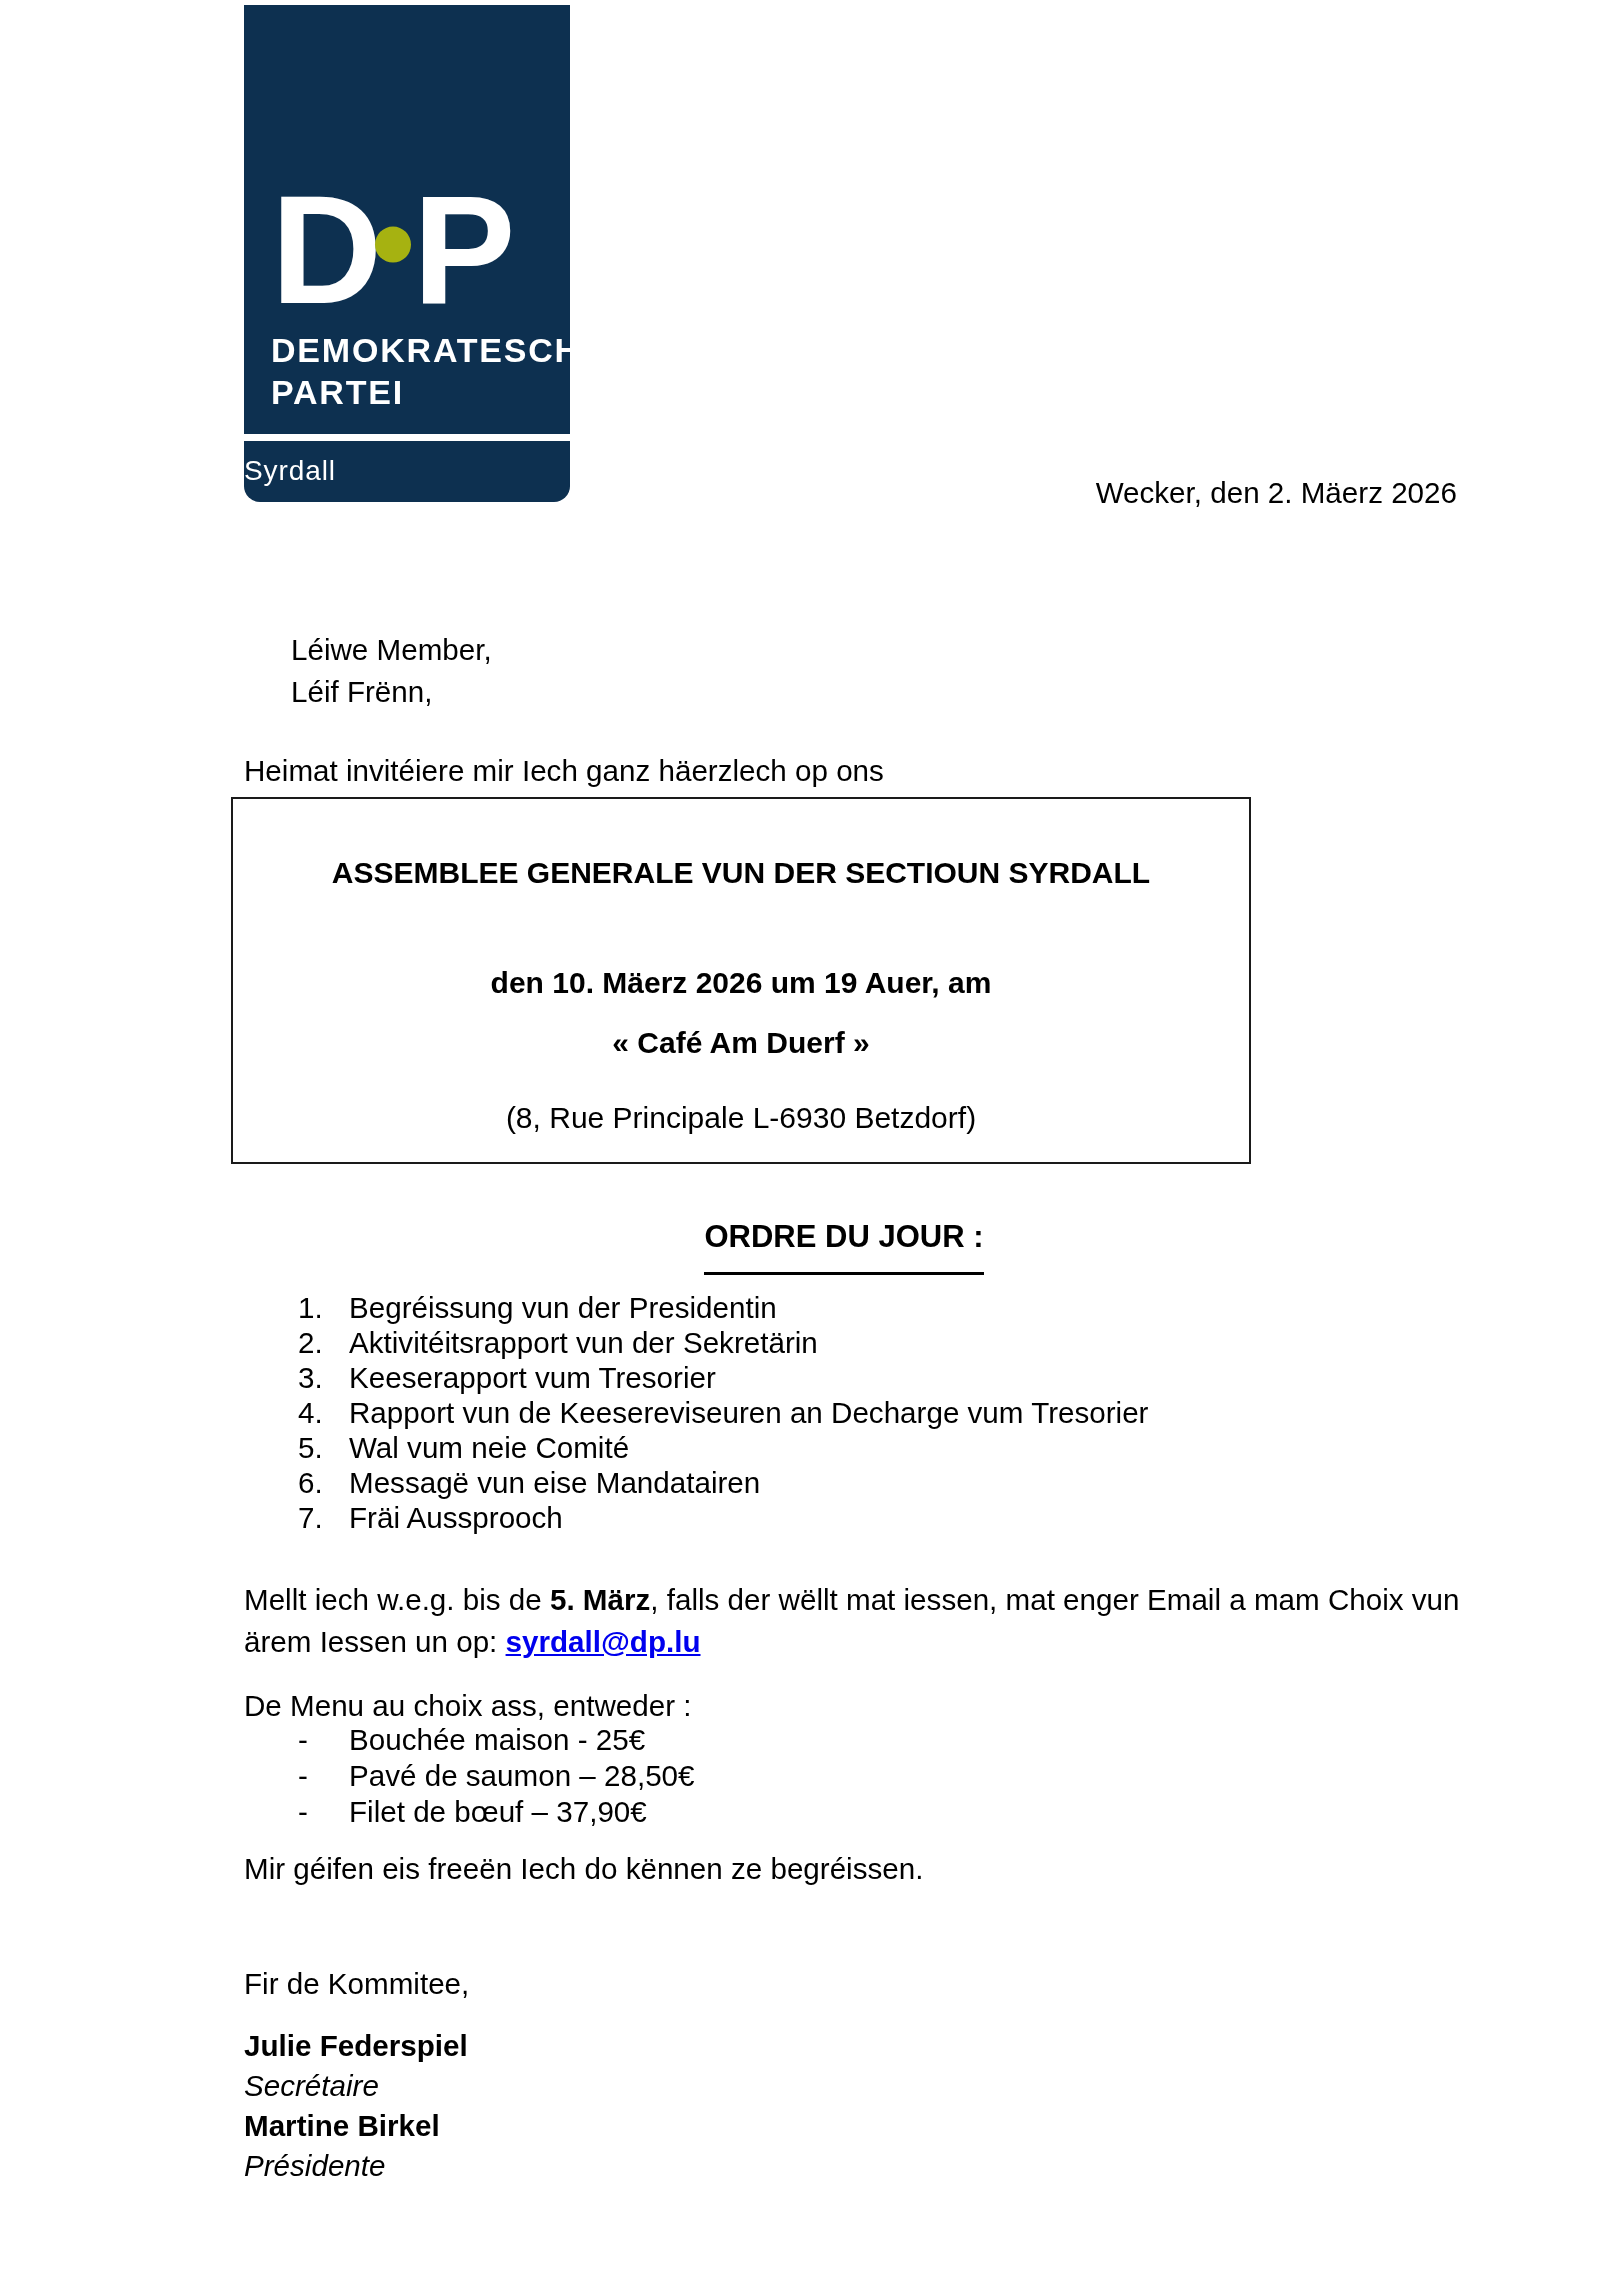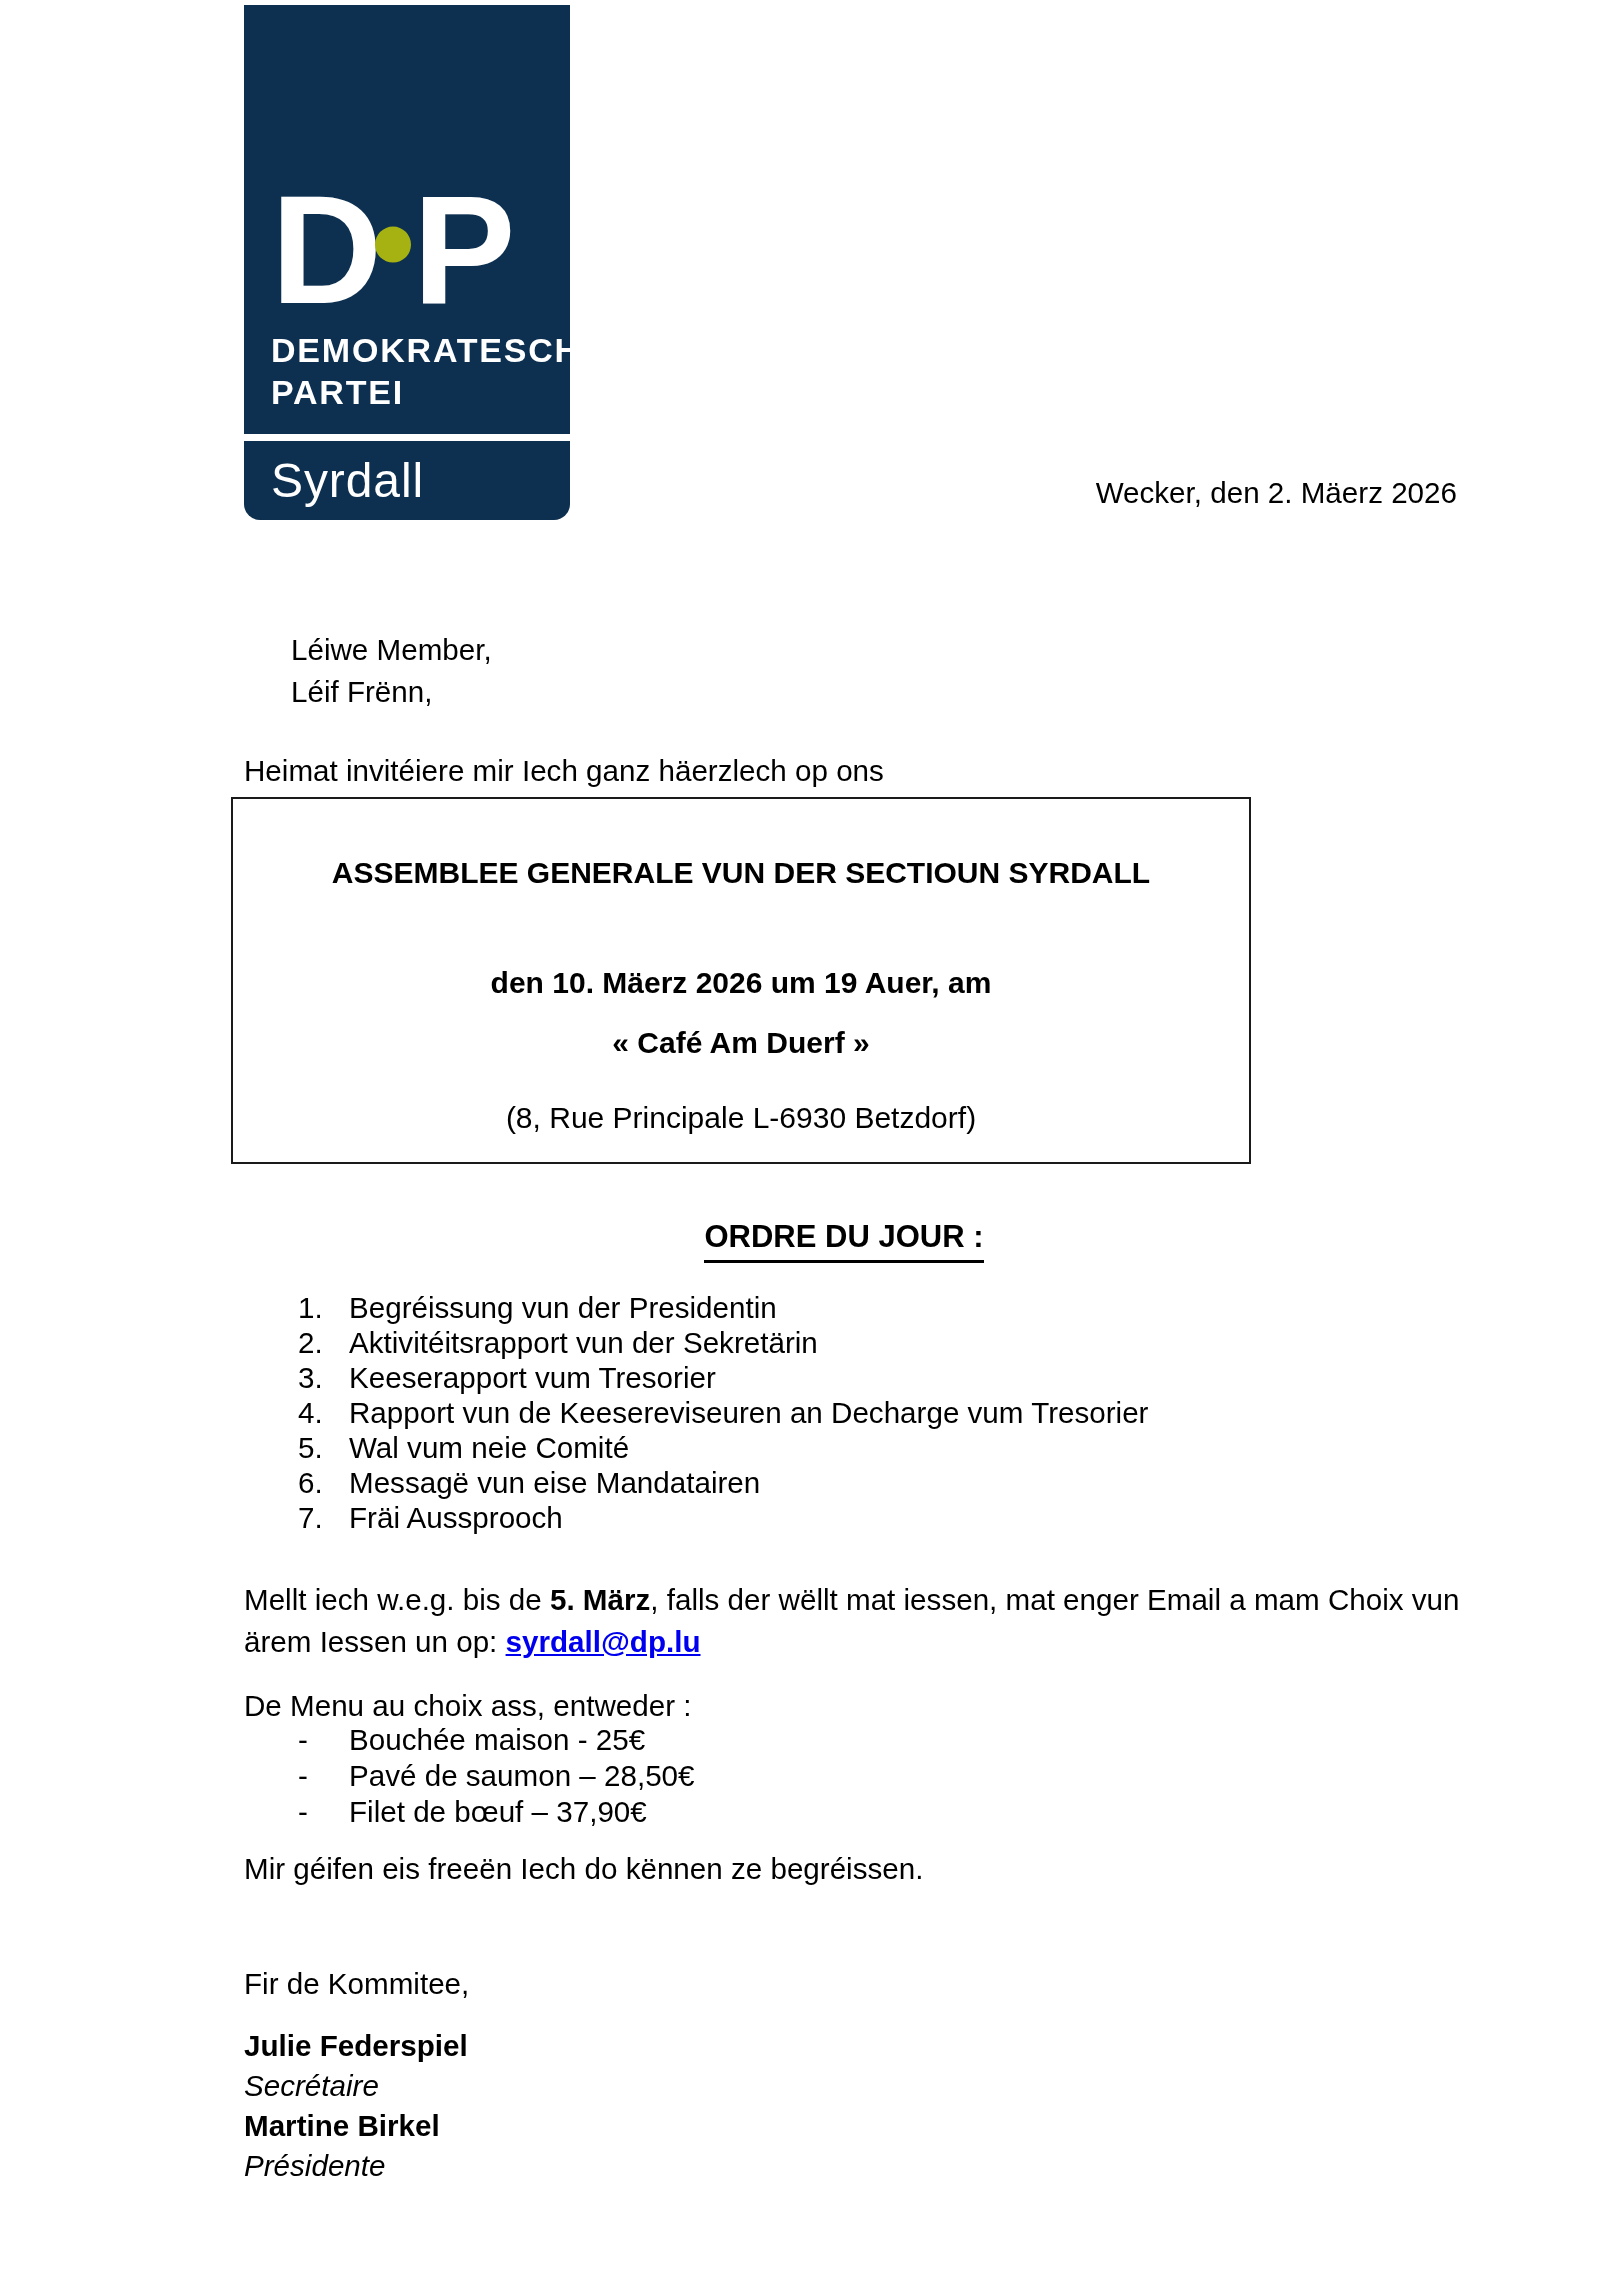--- a/index.html
+++ b/index.html
@@ -46,11 +46,10 @@
   .logo-sub{
     margin-top:6.3px;
     background:var(--brand_navy);
-    height:79px;
+    height:61px;
     border-radius:0 0 16px 16px;
     display:flex;align-items:center;
-    padding-left:27px;
-    color:#ffffff;font-size:48px;font-weight:400;letter-spacing:0.9px;
+    color:#ffffff;font-size:28px;font-weight:400;letter-spacing:0.9px;
   }
 
   

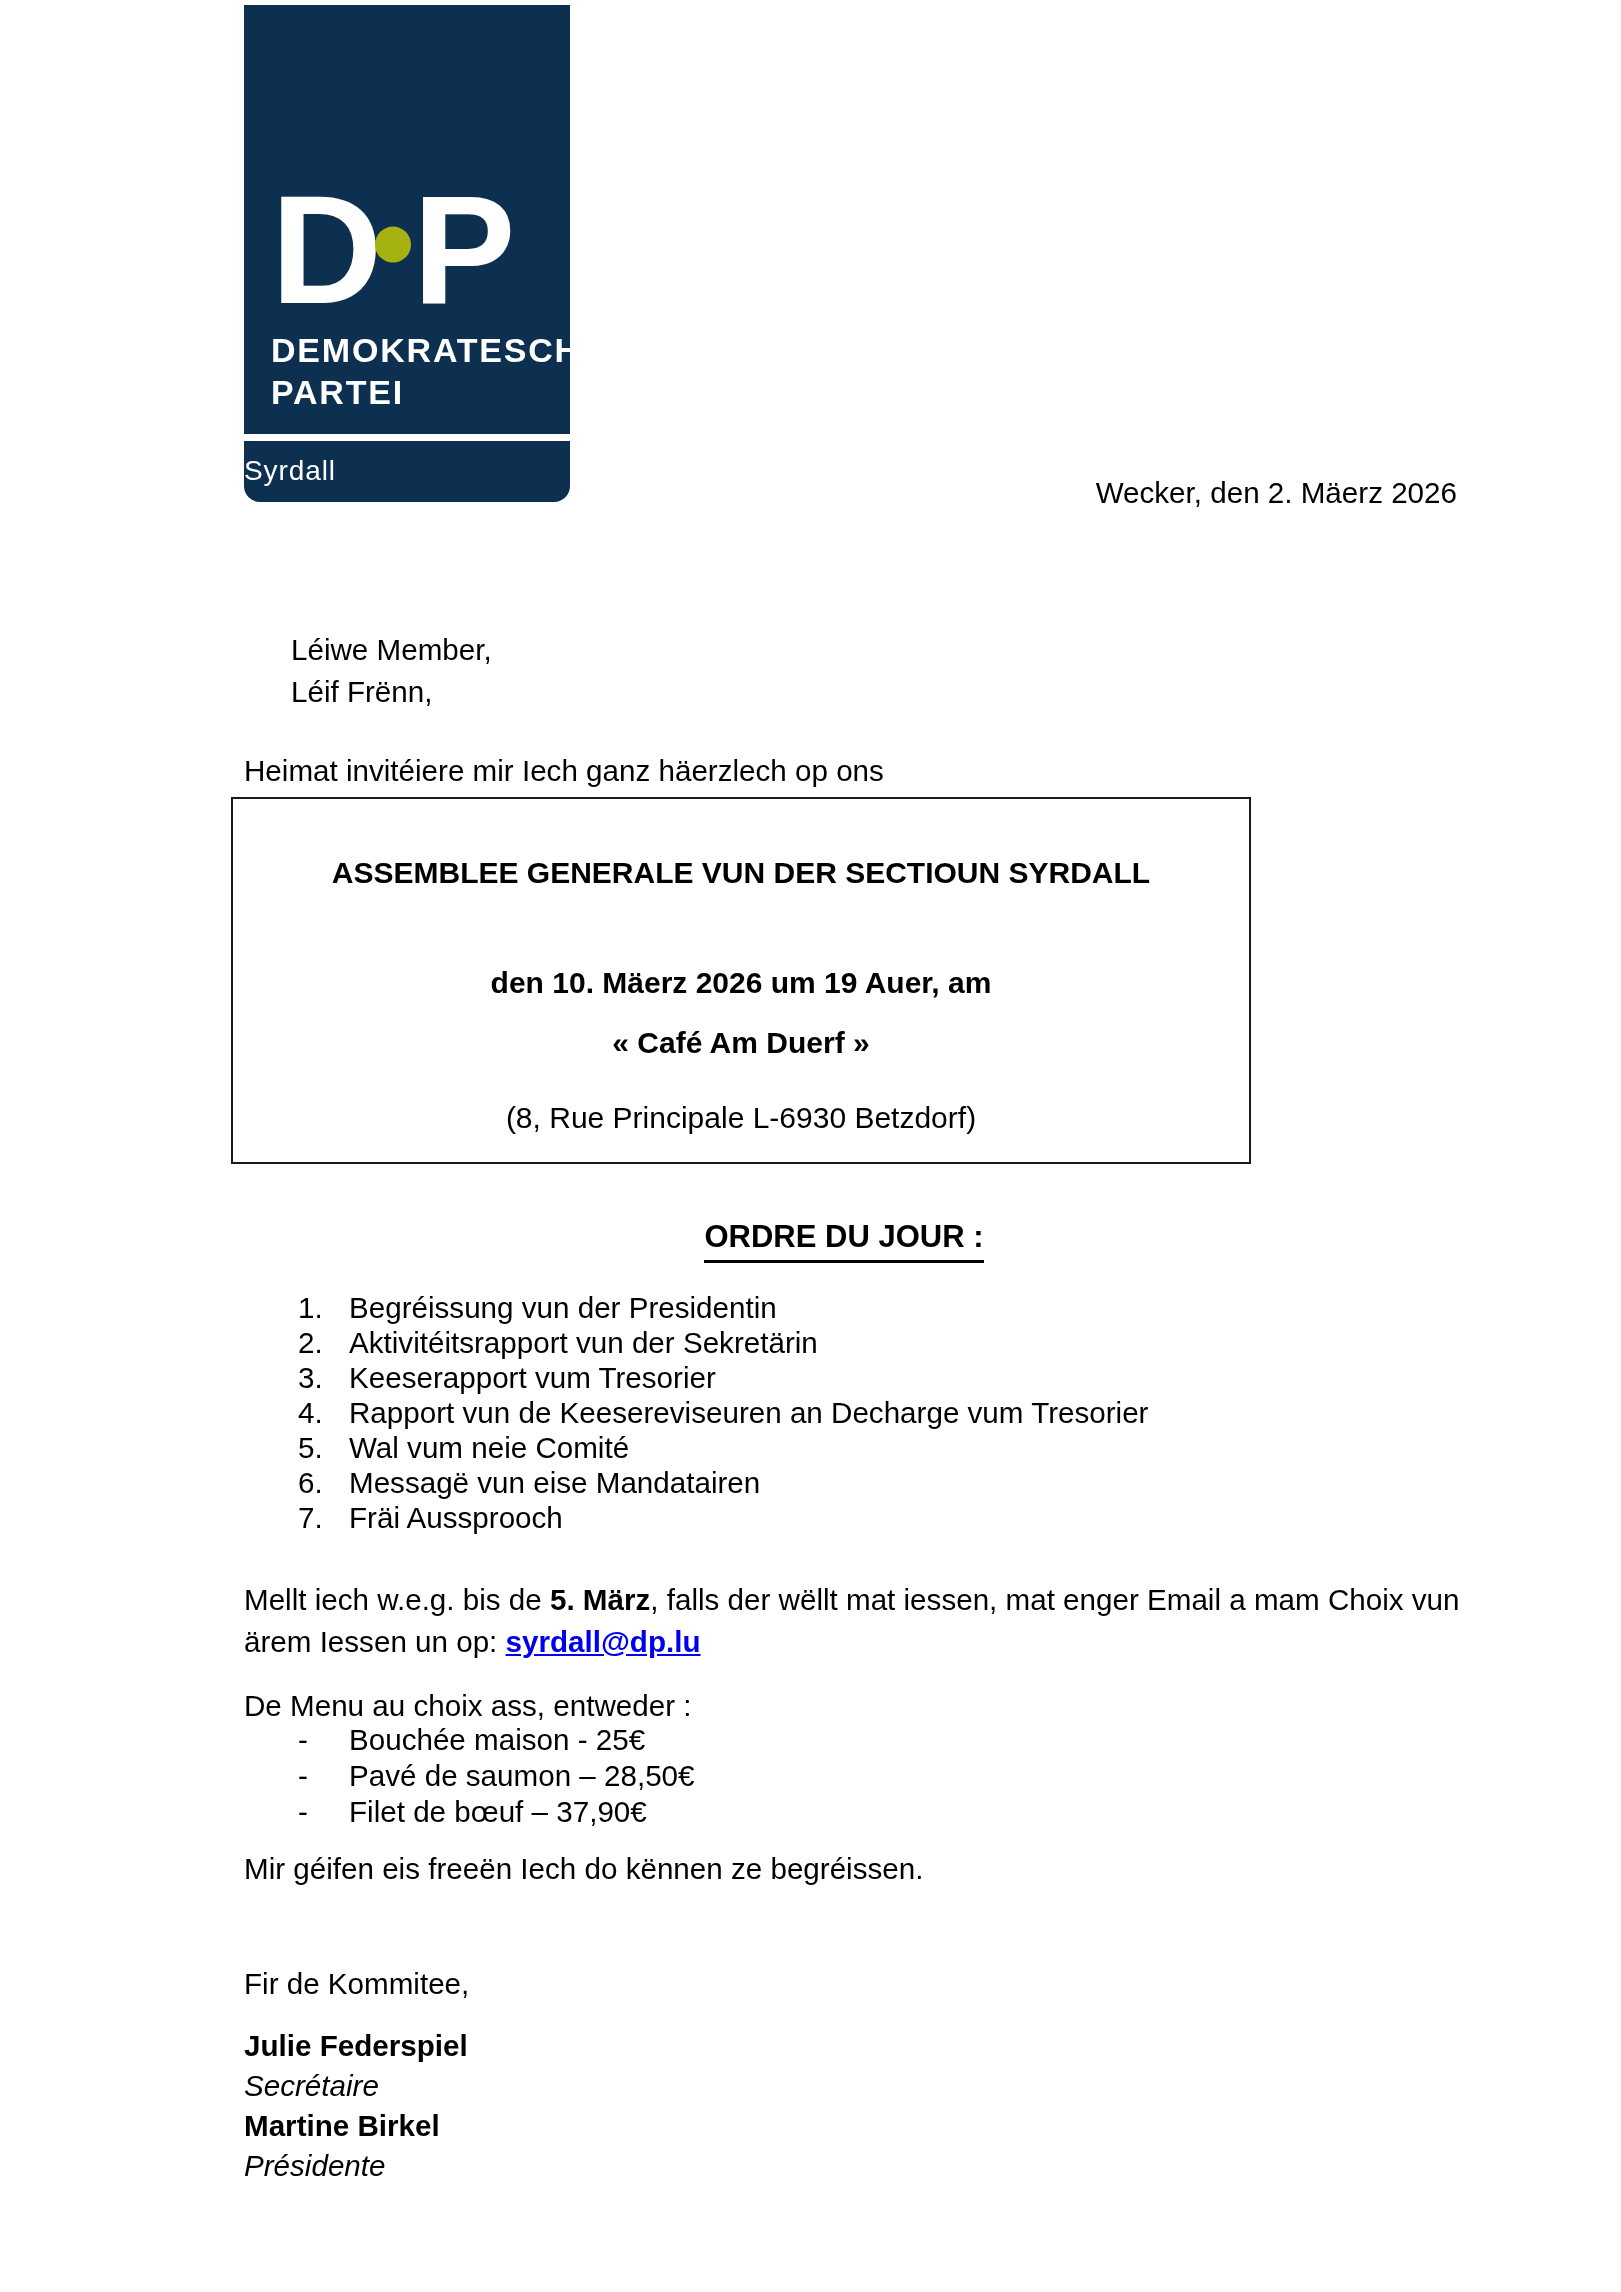--- a/index.html
+++ b/index.html
@@ -69,7 +69,7 @@
   .invite-address{margin-top:41px;font-size:30px;}
 
   .agenda-head{position:absolute;left:231px;top:1219px;width:1226px;text-align:center;font-size:31px;}
-  .agenda-head span{font-weight:bold;border-bottom:3.6px solid #000;padding-bottom:6px;}
+  .agenda-head span{font-weight:bold;border-bottom:3.6px solid #000;padding-bottom:18px;}
 
   .agenda{position:absolute;left:298px;top:1290px;line-height:35px;}
   .agenda .row{display:flex;}

